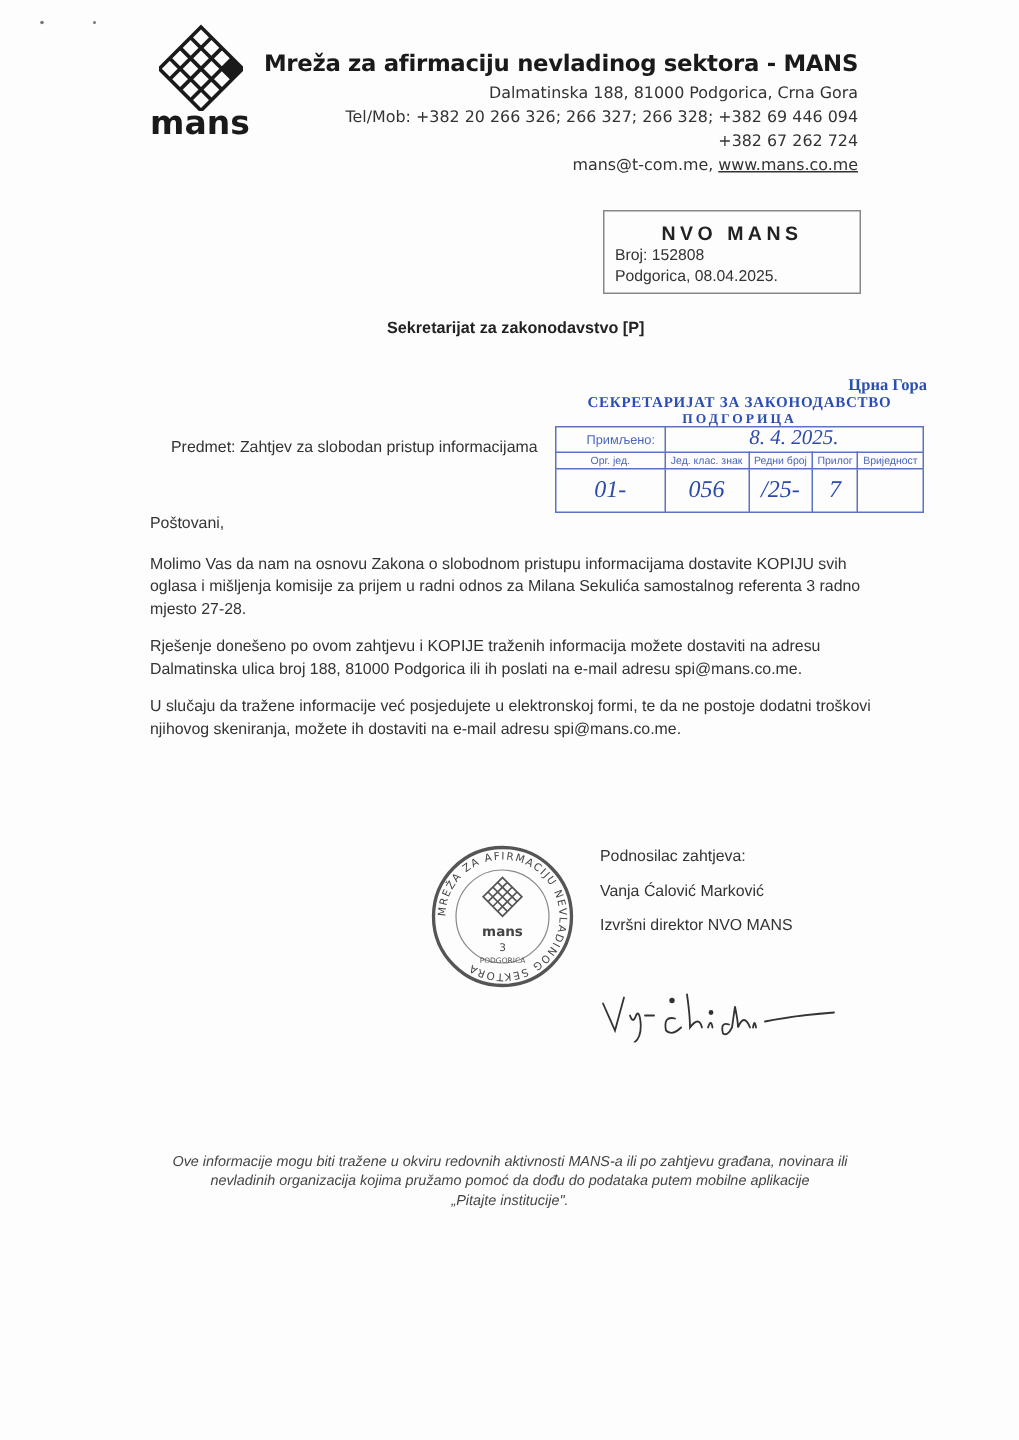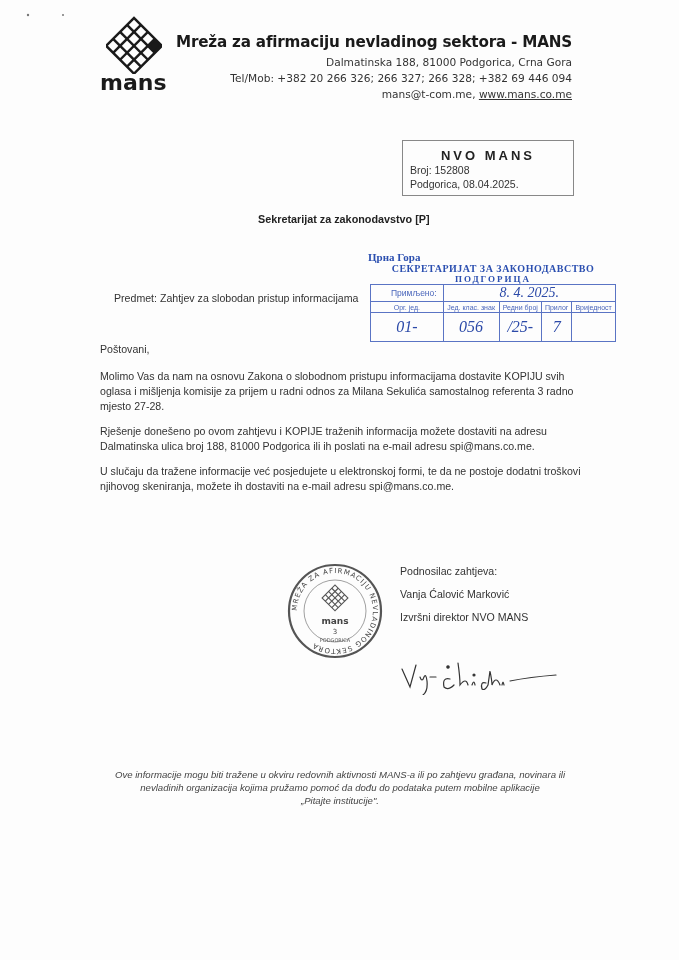--- a/index.html
+++ b/index.html
@@ -68,6 +68,7 @@
     <div class="org-name">Mreža za afirmaciju nevladinog sektora - MANS</div>
     <div class="hline">Dalmatinska 188, 81000 Podgorica, Crna Gora</div>
     <div class="hline">Tel/Mob: +382 20 266 326; 266 327; 266 328; +382 69 446 094</div>
+    <div class="hline">+382 67 262 724</div>
     <div class="hline">
       <span>mans@t-com.me, </span><u>www.mans.co.me</u>
     </div>

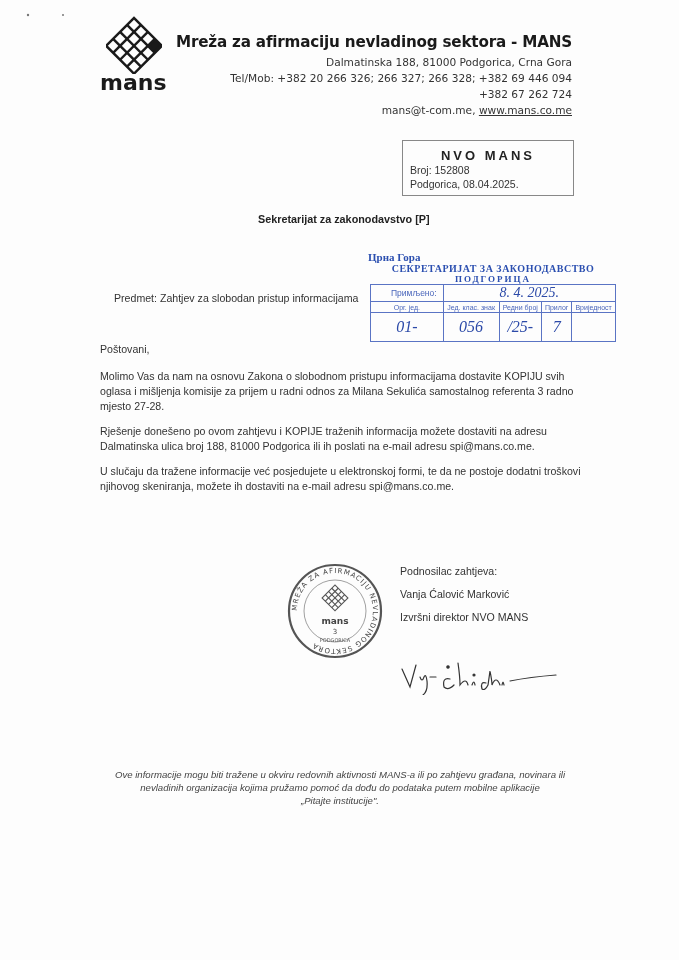--- a/index.html
+++ b/index.html
@@ -20,7 +20,7 @@
   .ref-line { font-size: 10.5px; color: #333; margin-left: 7px; line-height: 14px; }
   .recipient { position: absolute; left: 258px; top: 213px; font-size: 10.8px; font-weight: bold; color: #222; }
   .stamp { position: absolute; left: 368px; top: 252px; width: 250px; color: #2b4fb0; }
-  .stamp .l1 { text-align: left; font-family: "Liberation Serif", serif; font-weight: bold; font-size: 11px; line-height: 10px; }
+  .stamp .l1 { text-align: right; font-family: "Liberation Serif", serif; font-weight: bold; font-size: 11px; line-height: 10px; }
   .stamp .l2 { text-align: center; font-family: "Liberation Serif", serif; font-weight: bold; font-size: 10px; letter-spacing: 0.5px; line-height: 13px; }
   .stamp .l3 { text-align: center; font-family: "Liberation Serif", serif; font-weight: bold; font-size: 9px; letter-spacing: 2px; line-height: 9px; }
   .stamp table { border-collapse: collapse; width: 246px; margin-left: 2px; }

